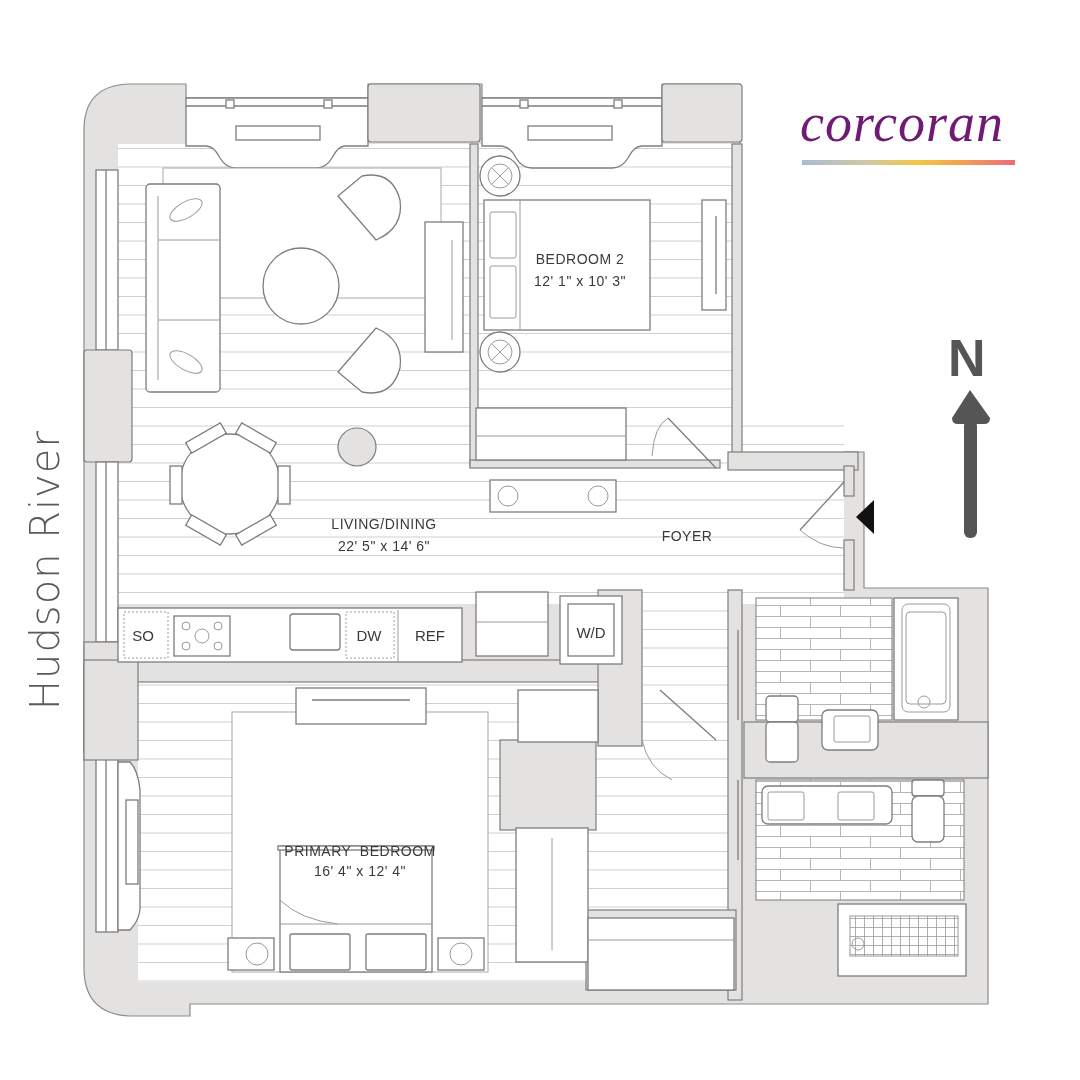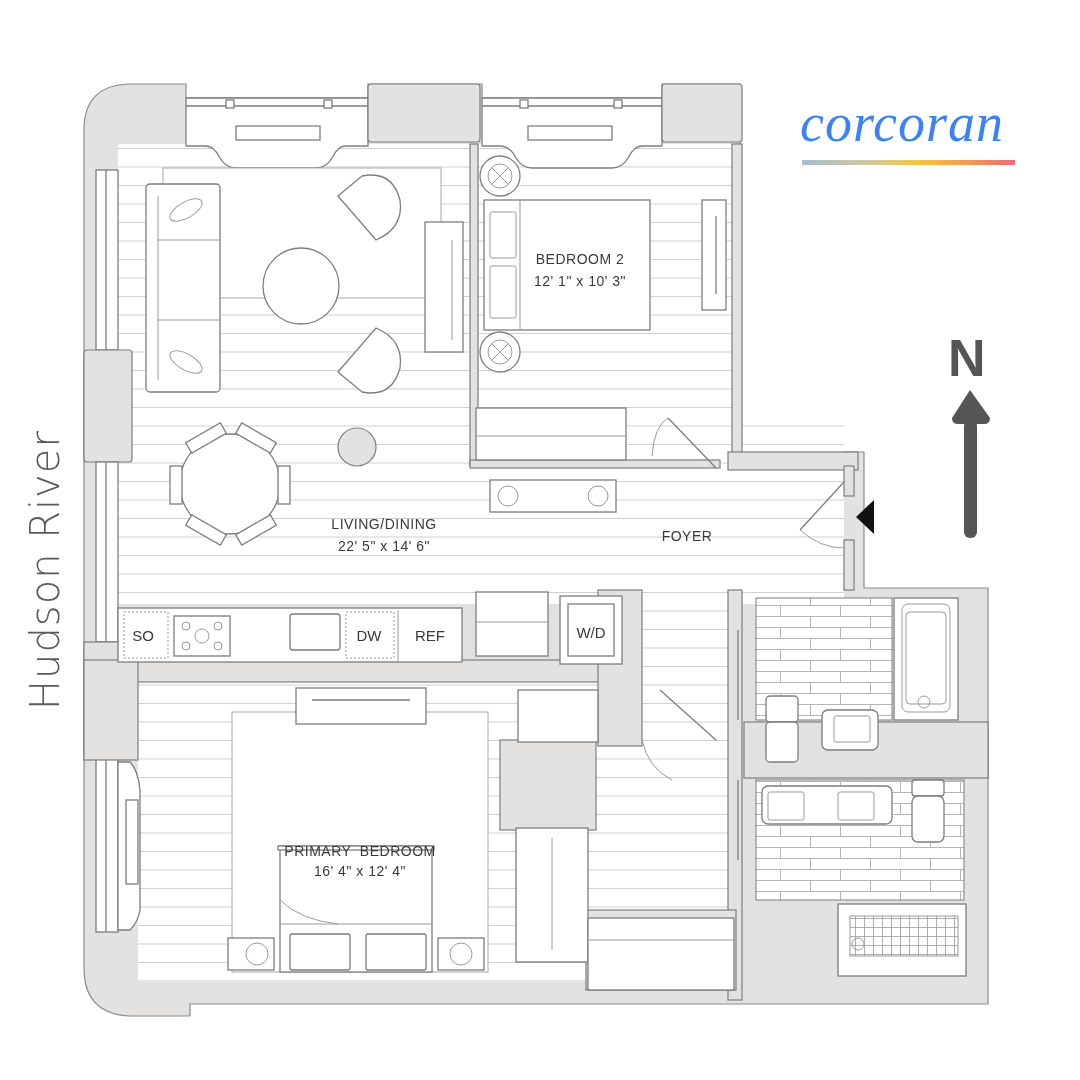--- a/index.html
+++ b/index.html
@@ -18,7 +18,7 @@
   .app-label { font-family:"Liberation Sans", sans-serif; font-size:15px; fill:#3a3a3a; }
   .river { position:absolute; left:22px; top:710px; transform-origin:0 0; transform:rotate(-90deg);
            font-family:"DejaVu Sans", sans-serif; font-weight:300; font-size:40px; color:#5a5a5a; white-space:nowrap; letter-spacing:1px; }
-  .brand { position:absolute; left:800px; top:92px; font-family:"Liberation Serif", serif; font-style:italic; font-size:54px; color:#3b82f6; letter-spacing:1px; }
+  .brand { position:absolute; left:800px; top:92px; font-family:"Liberation Serif", serif; font-style:italic; font-size:54px; color:#701a75; letter-spacing:1px; }
   .brand-bar { position:absolute; left:802px; top:160px; width:213px; height:5px;
                background:linear-gradient(90deg,#a9bcd1 0%,#cfc9a4 30%,#f4c542 55%,#f29a52 78%,#ec6b7a 100%); }
   .north-letter { position:absolute; left:948px; top:328px; font-family:"Liberation Sans", sans-serif; font-weight:bold; font-size:52px; color:#555555; }

